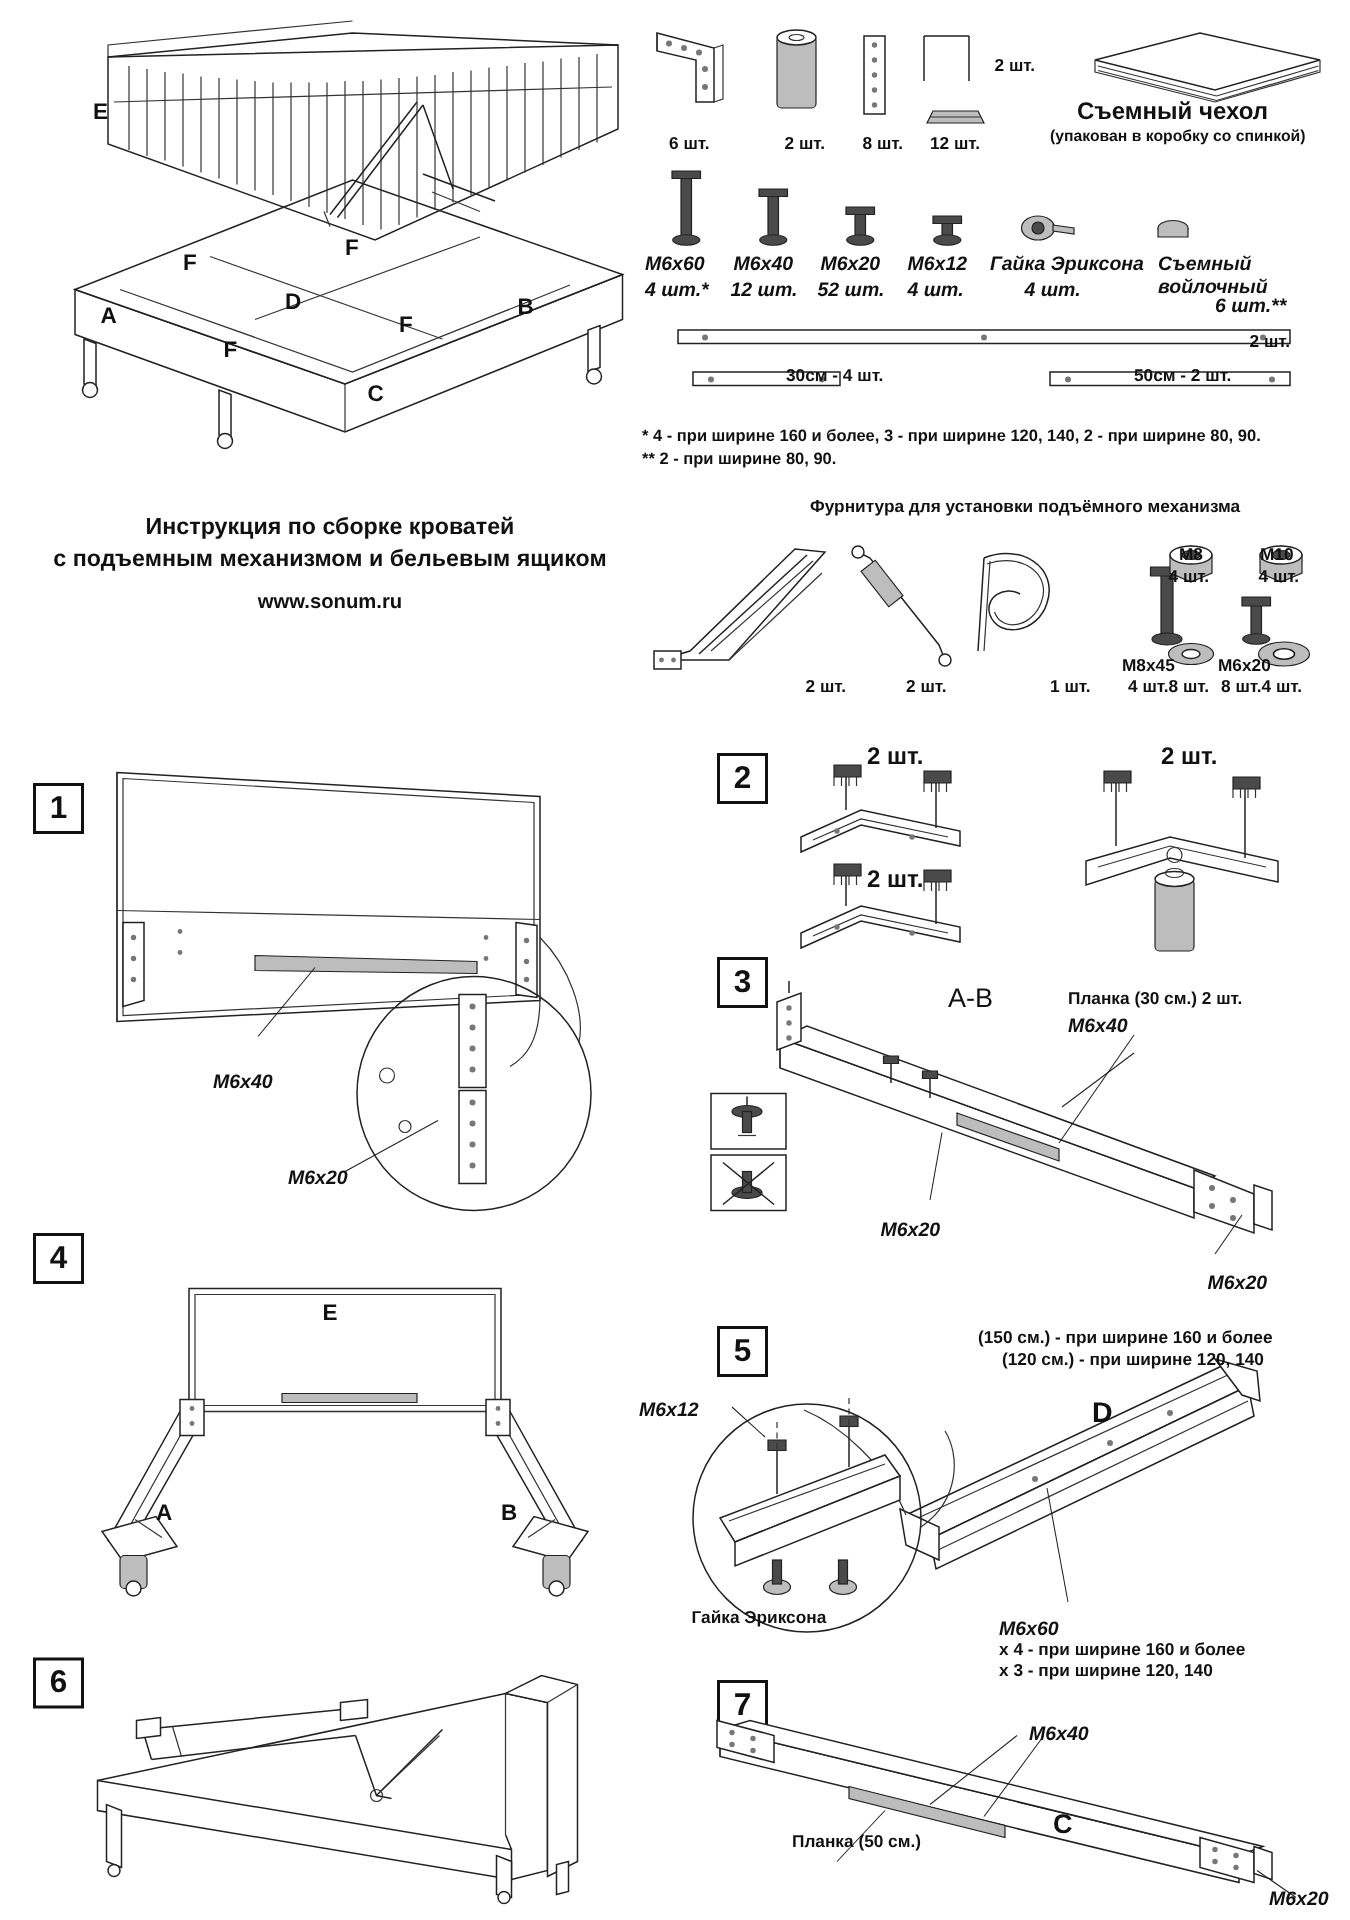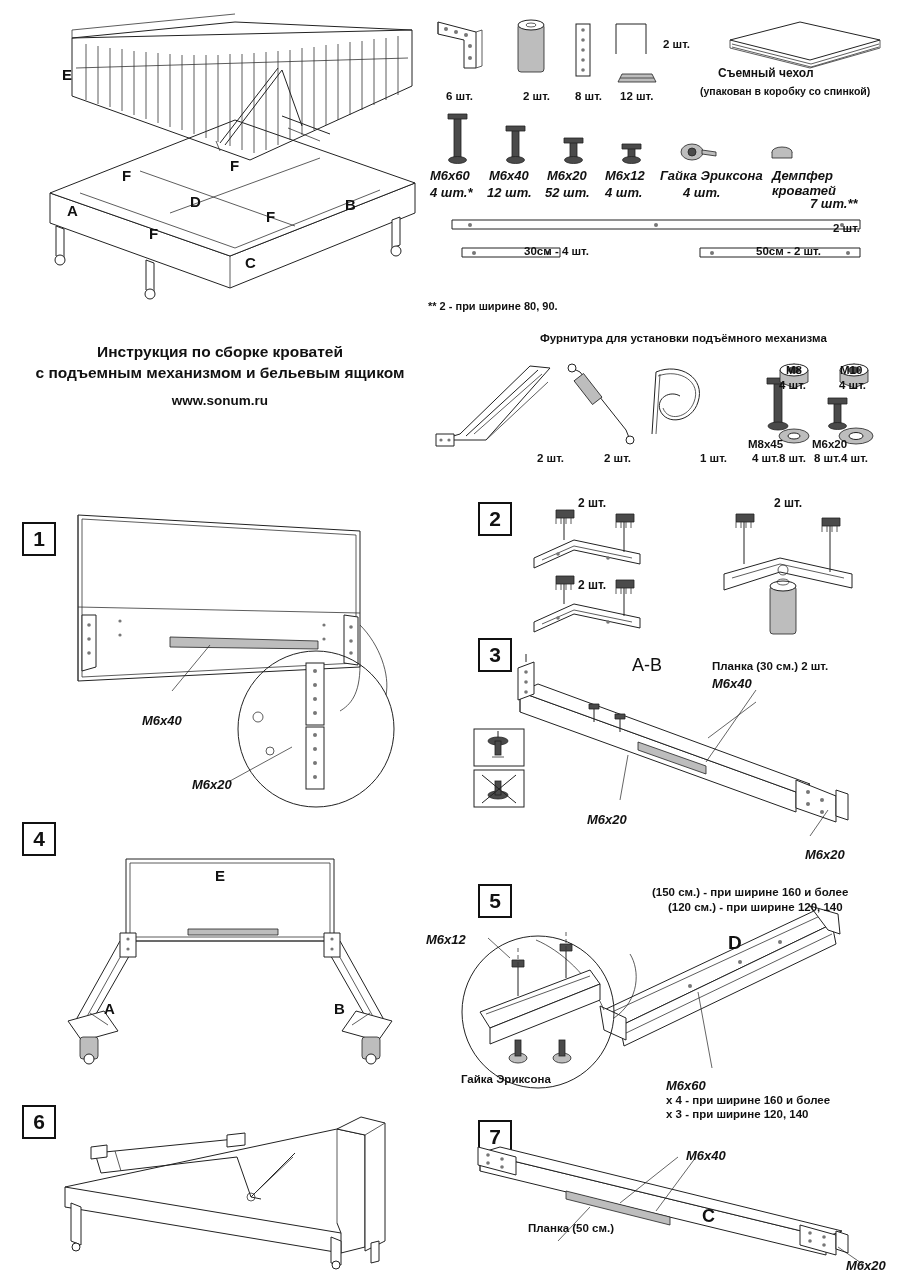--- a/index.html
+++ b/index.html
@@ -17,7 +17,7 @@
   .letter{font-size:15px;font-weight:bold;}
   .small{font-size:11.5px;font-weight:bold;}
   .med{font-size:13px;font-weight:bold;font-style:italic;}
-  .big{font-size:12px;font-weight:bold;}
+  .big{font-size:16px;font-weight:bold;}
   .title{font-size:15.5px;font-weight:bold;text-align:center;line-height:1.35;}
   .url{font-size:13.5px;font-weight:bold;text-align:center;}
   .note{font-size:11px;font-weight:bold;line-height:1.5;}

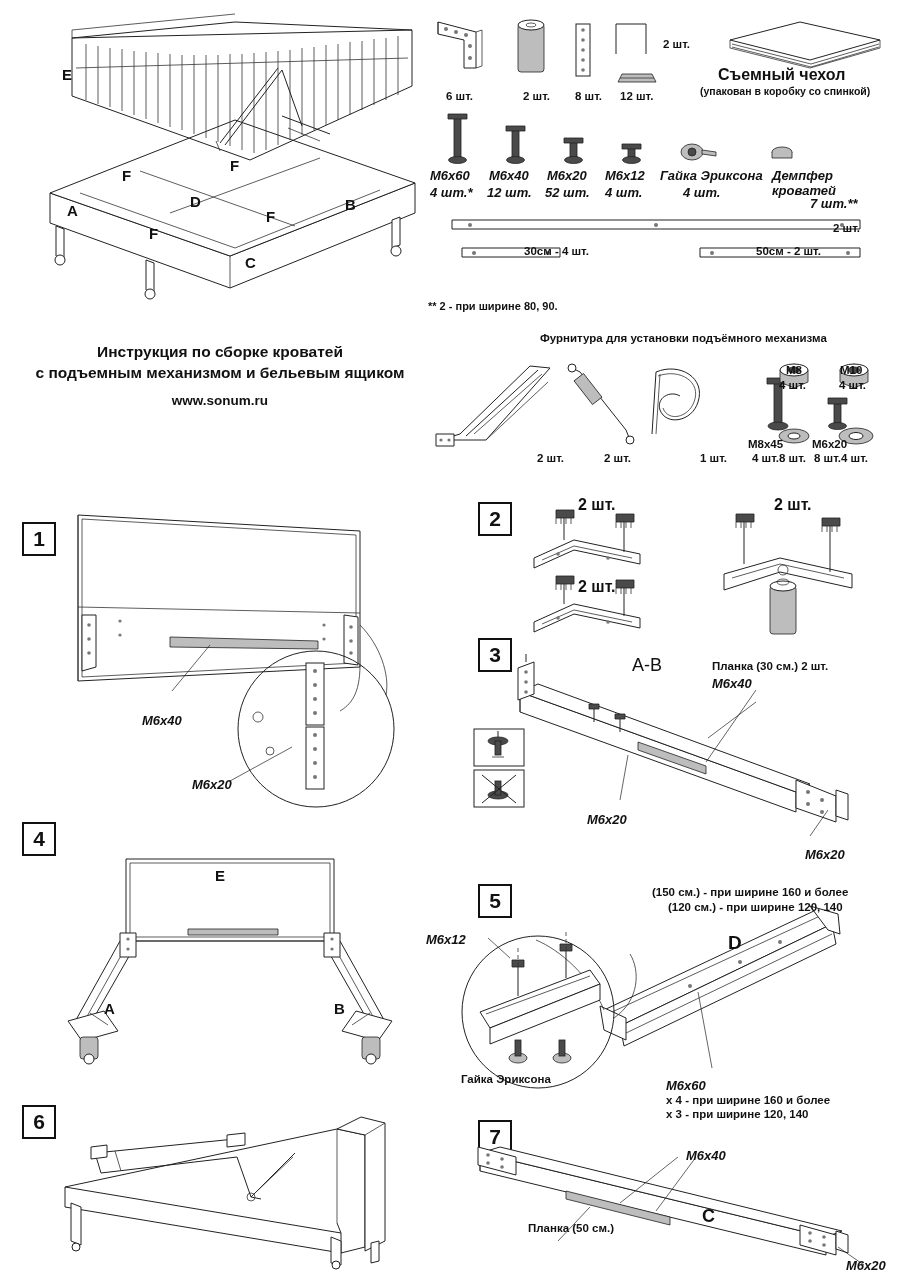--- a/index.html
+++ b/index.html
@@ -193,7 +193,7 @@
   <div class="abs med" style="left:605px;top:185px;">4 шт.</div>
   <div class="abs med" style="left:660px;top:168px;">Гайка Эриксона</div>
   <div class="abs med" style="left:683px;top:185px;">4 шт.</div>
-  <div class="abs med" style="left:772px;top:168px;">Демпфер кроватей</div>
+  <div class="abs med" style="left:772px;top:168px;">Съемный войлочный</div>
   <div class="abs med" style="left:810px;top:196px;">7 шт.**</div>
 
   <div class="abs" style="left:430px;top:215px;">

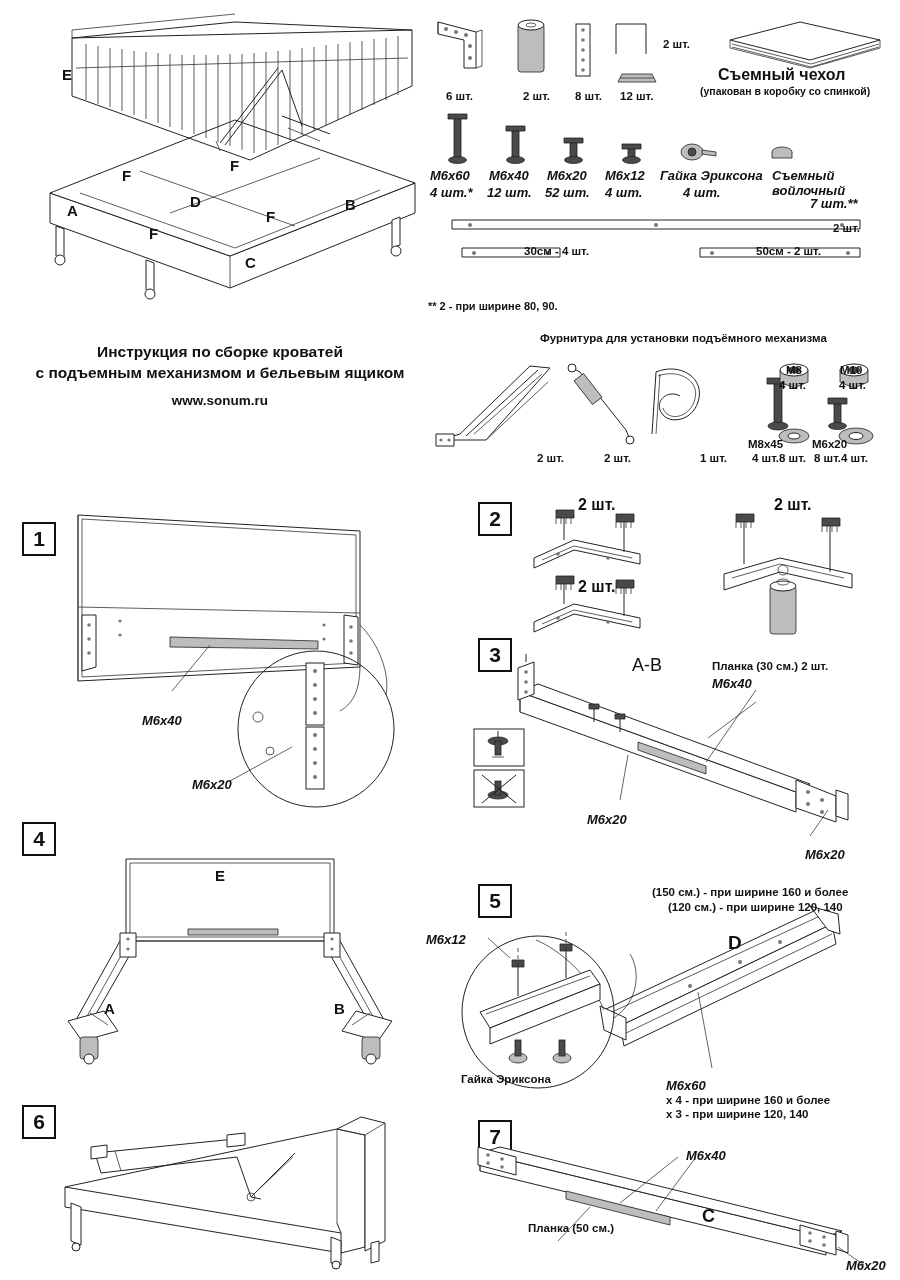--- a/index.html
+++ b/index.html
@@ -194,7 +194,7 @@
   <div class="abs med" style="left:660px;top:168px;">Гайка Эриксона</div>
   <div class="abs med" style="left:683px;top:185px;">4 шт.</div>
   <div class="abs med" style="left:772px;top:168px;">Съемный войлочный</div>
-  <div class="abs med" style="left:810px;top:196px;">7 шт.**</div>
+  <div class="abs med" style="left:810px;top:196px;">6 шт.**</div>
 
   <div class="abs" style="left:430px;top:215px;">
     <svg width="460" height="50" viewBox="0 0 460 50">

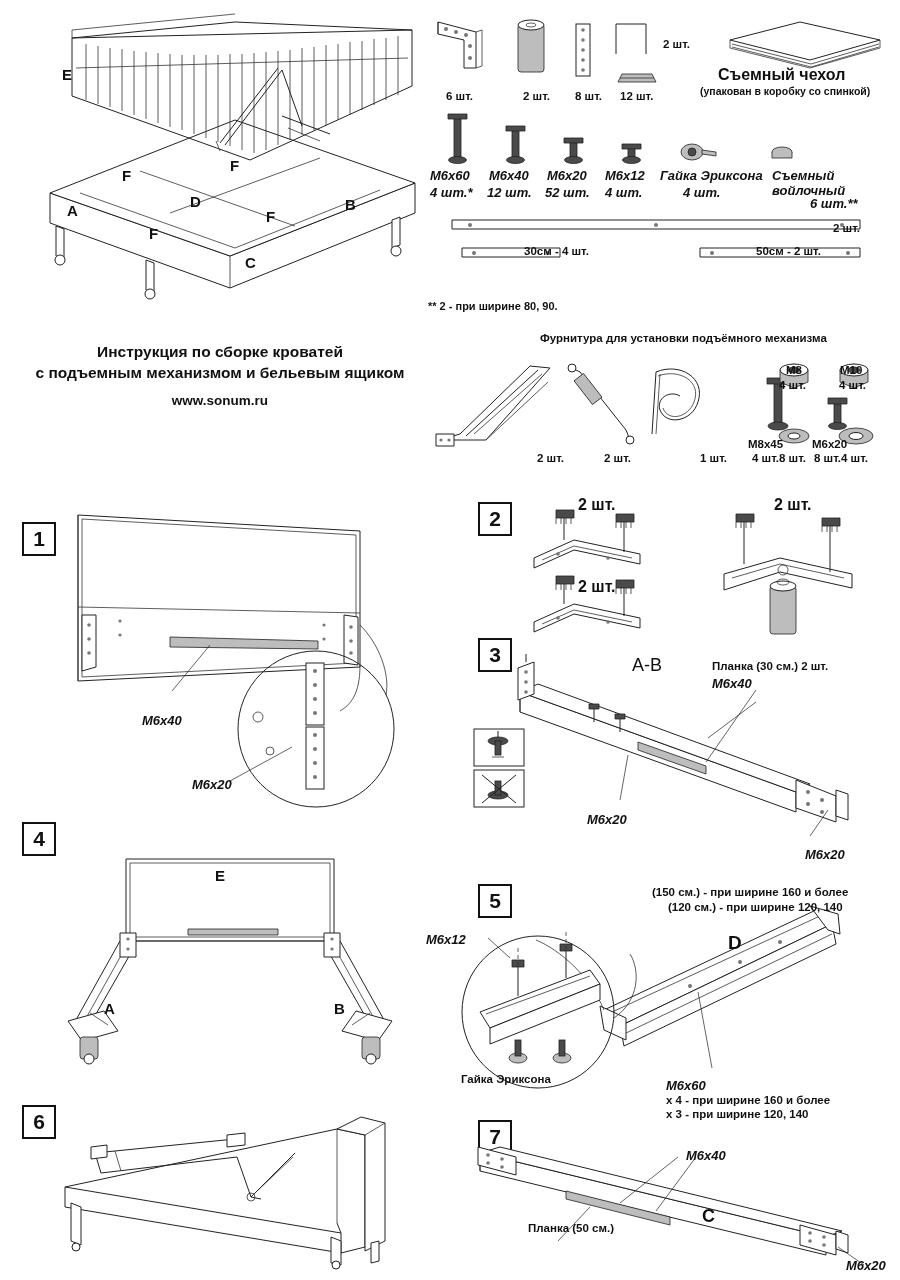--- a/index.html
+++ b/index.html
@@ -220,6 +220,7 @@
   <div class="abs small" style="left:524px;top:245px;">30см - 4 шт.</div>
   <div class="abs small" style="left:756px;top:245px;">50см - 2 шт.</div>
 
+  <div class="abs note" style="left:428px;top:283px;width:470px;">* 4 - при ширине 160 и более, 3 - при ширине 120, 140, 2 - при ширине 80, 90.</div>
   <div class="abs note" style="left:428px;top:298px;width:470px;">** 2 - при ширине 80, 90.</div>
 
   <div class="abs" style="left:524px;top:332px;font-size:11.5px;font-weight:bold;margin-left:16px;">Фурнитура для установки подъёмного механизма</div>

